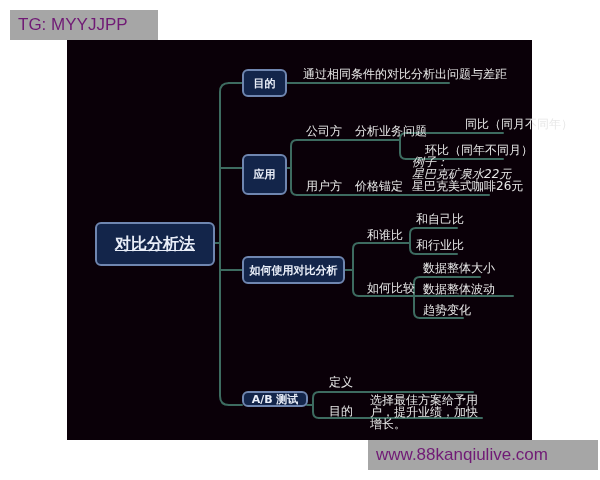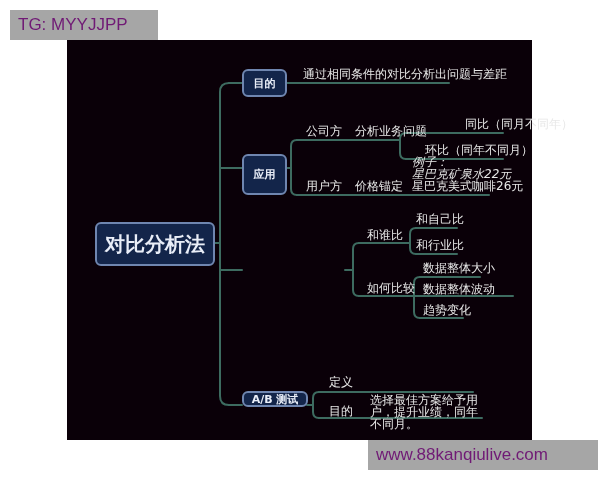--- a/index.html
+++ b/index.html
@@ -27,7 +27,7 @@
       color: #e9eef8; display: flex; align-items: center; justify-content: center;
       font-weight: bold; white-space: nowrap;
     }
-    .root { font-size: 20px; }
+    .root { font-size: 16px; text-decoration: underline; }
     .l1 { font-size: 11px; }
     .lbl {
       position: absolute; color: #e8e8e8; font-size: 12px; line-height: 12px;

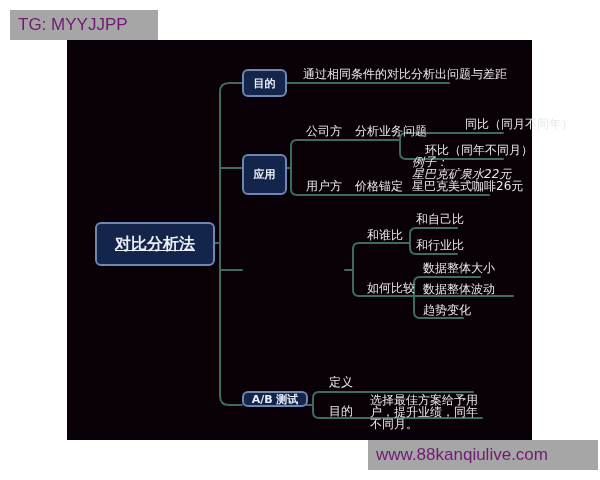--- a/index.html
+++ b/index.html
@@ -85,6 +85,7 @@
 
   <div class="node l1" style="left:175px;top:29px;width:45px;height:28px;">目的</div>
   <div class="node l1" style="left:175px;top:114px;width:45px;height:41px;">应用</div>
+  <div class="node l1" style="left:175px;top:216px;width:103px;height:28px;">如何使用对比分析</div>
   <div class="node l1" style="left:175px;top:351px;width:66px;height:16px;">A/B 测试</div>
 
   <div class="lbl" style="left:236px;top:28px;">通过相同条件的对比分析出问题与差距</div>

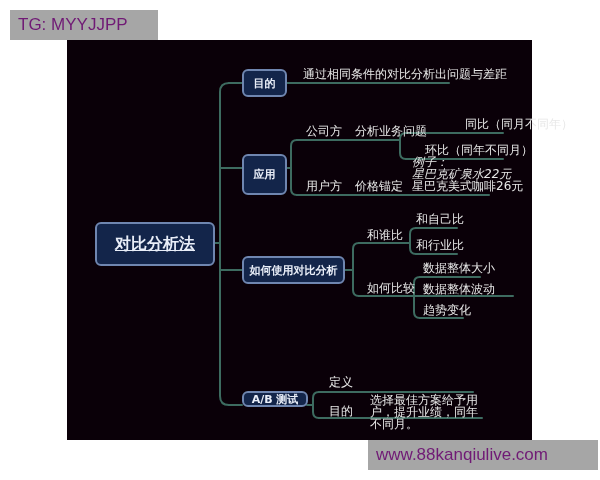--- a/index.html
+++ b/index.html
@@ -110,7 +110,7 @@
 
   <div class="lbl" style="left:262px;top:336px;">定义</div>
   <div class="lbl" style="left:262px;top:365px;">目的</div>
-  <div class="lbl multi" style="left:303px;top:354px;width:110px;">选择最佳方案给予用户，提升业绩，同年不同月。</div>
+  <div class="lbl multi" style="left:303px;top:354px;width:110px;">选择最佳方案给予用户，提升业绩，加快增长。</div>
 </div>
 
 <div class="wm" id="wm-bottom">www.88kanqiulive.com</div>

